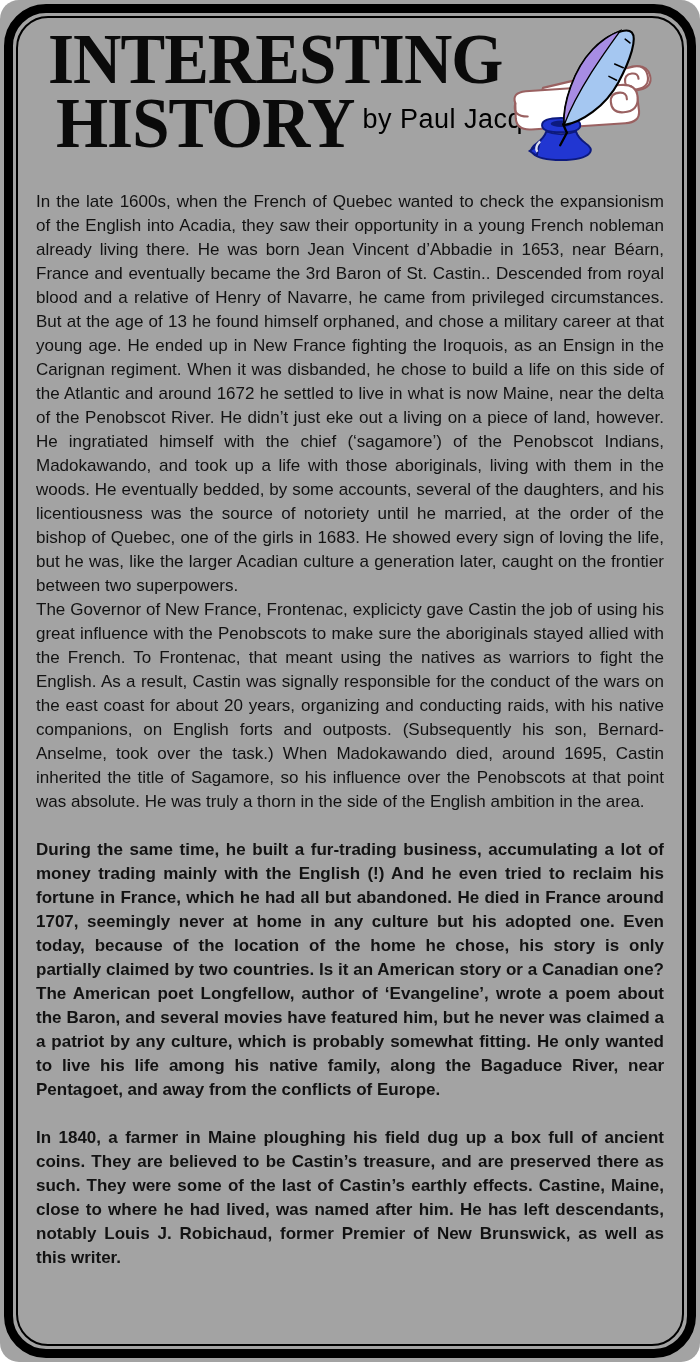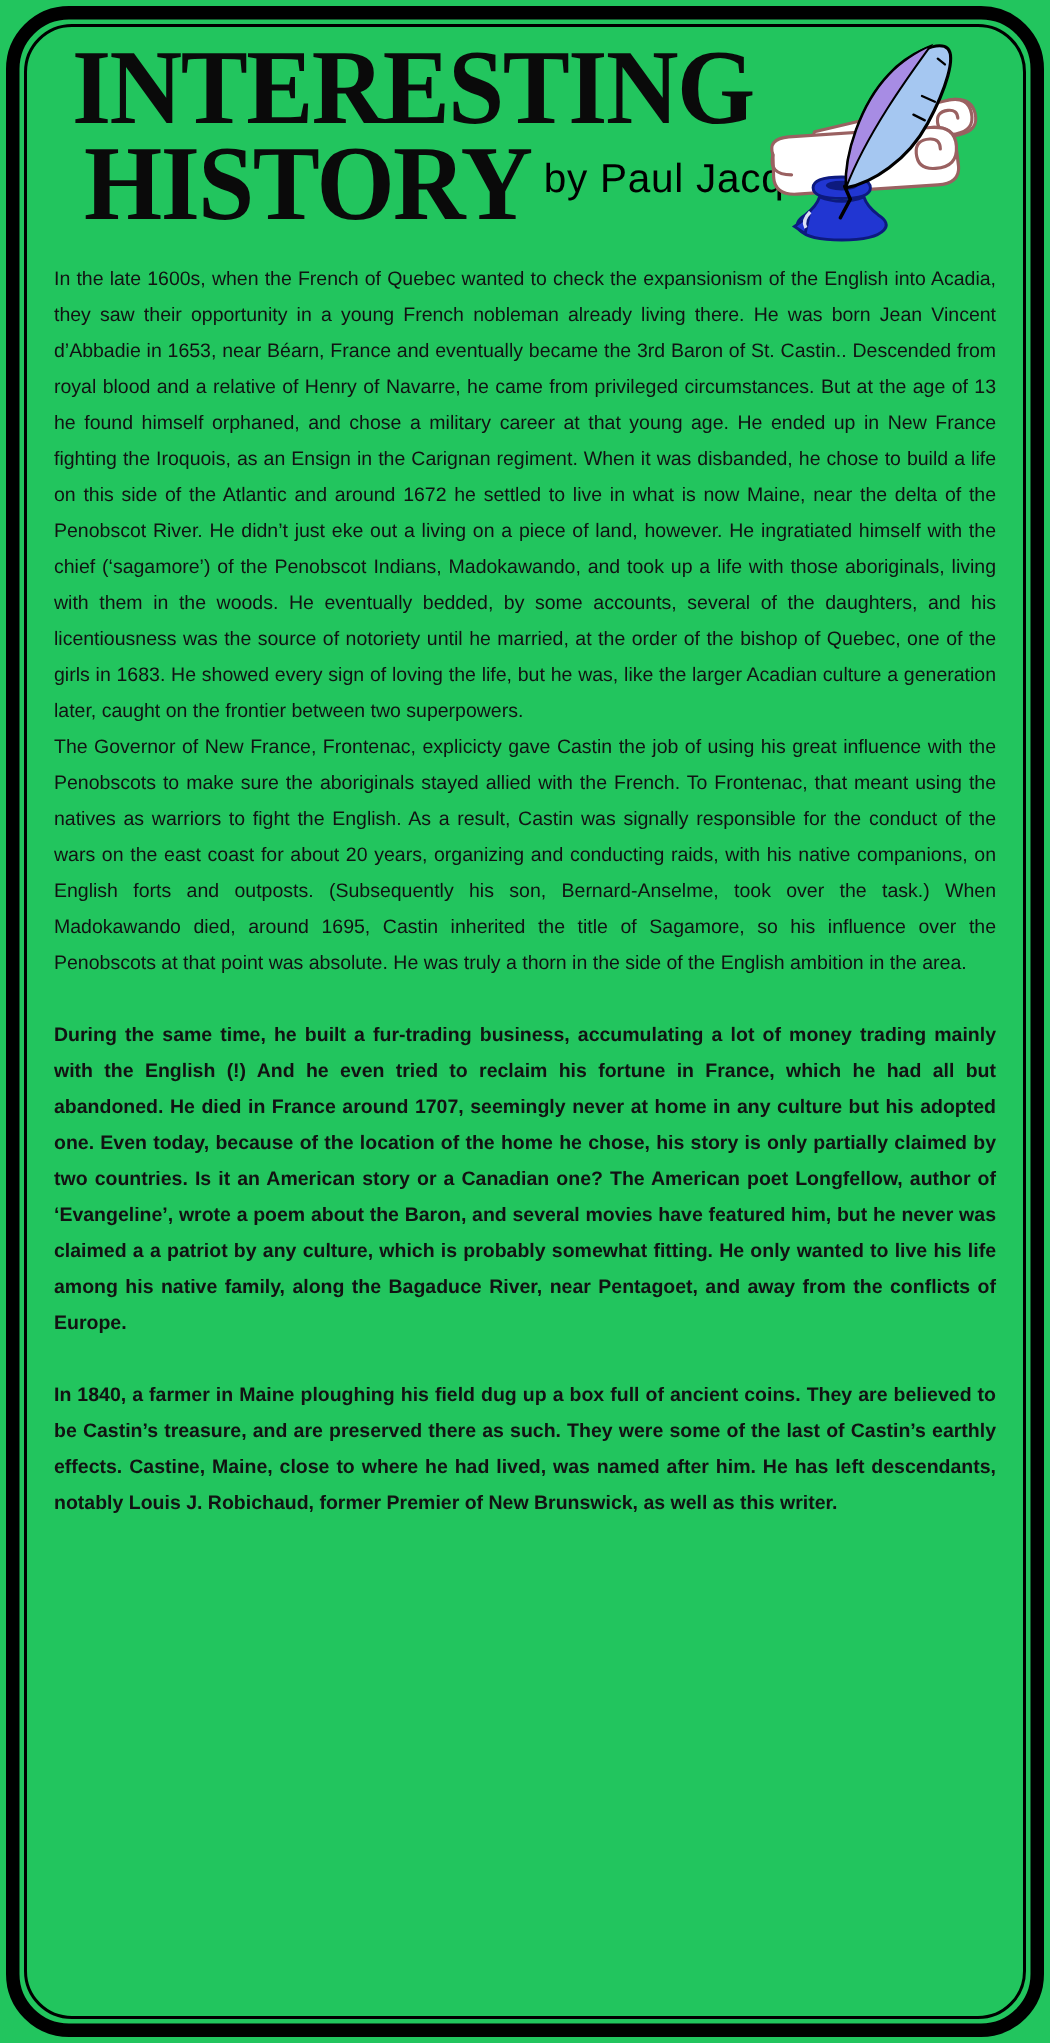--- a/index.html
+++ b/index.html
@@ -5,8 +5,8 @@
 <style>
   html, body { margin:0; padding:0; background:#ffffff; }
   .page {
-    position:relative; width:700px; height:1362px; background:#22c55e;
-    font-family:"Liberation Sans", sans-serif; color:#111;
+    position:relative; width:700px; height:1362px; background:#a3a3a3;
+    font-family:"Liberation Sans", sans-serif; color:#111;border-radius:19px;
   }
   .frame-outer {
     position:absolute; left:4px; top:4px; right:4px; bottom:4px;

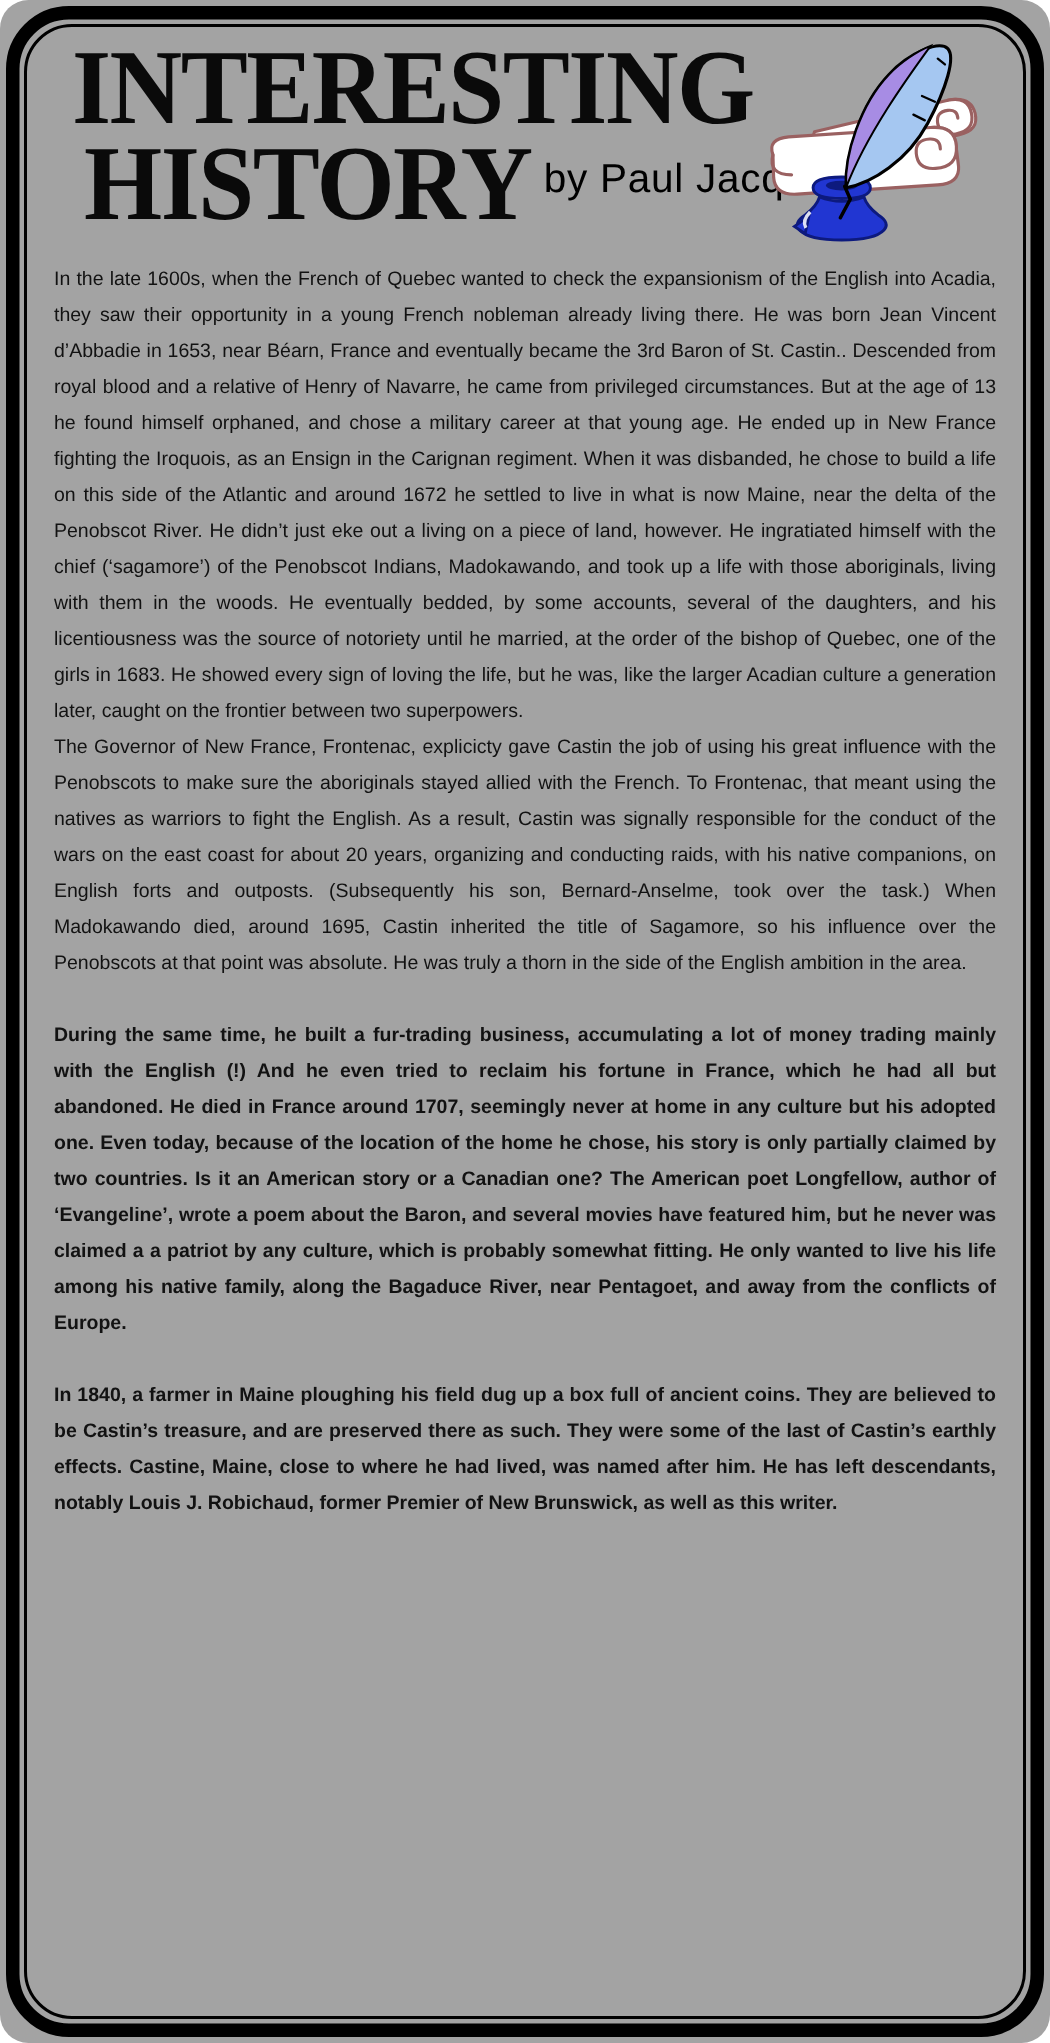--- a/index.html
+++ b/index.html
@@ -33,8 +33,8 @@
   .illustration { position:absolute; right:0; top:0; width:172px; height:144px; }
   .illustration svg { width:100%; height:100%; display:block; }
   .article {
-    padding:4px 8px 0 8px; font-size:13px; line-height:24px;
-    text-align:justify; color:#121212;
+    padding:4px 8px 0 8px; font-size:17px; line-height:24px;
+    text-align:justify; color:#121212;margin-top:16px;
   }
   .para { margin:0; }
   .para.gap { margin-top:24px;font-weight:bold; }

